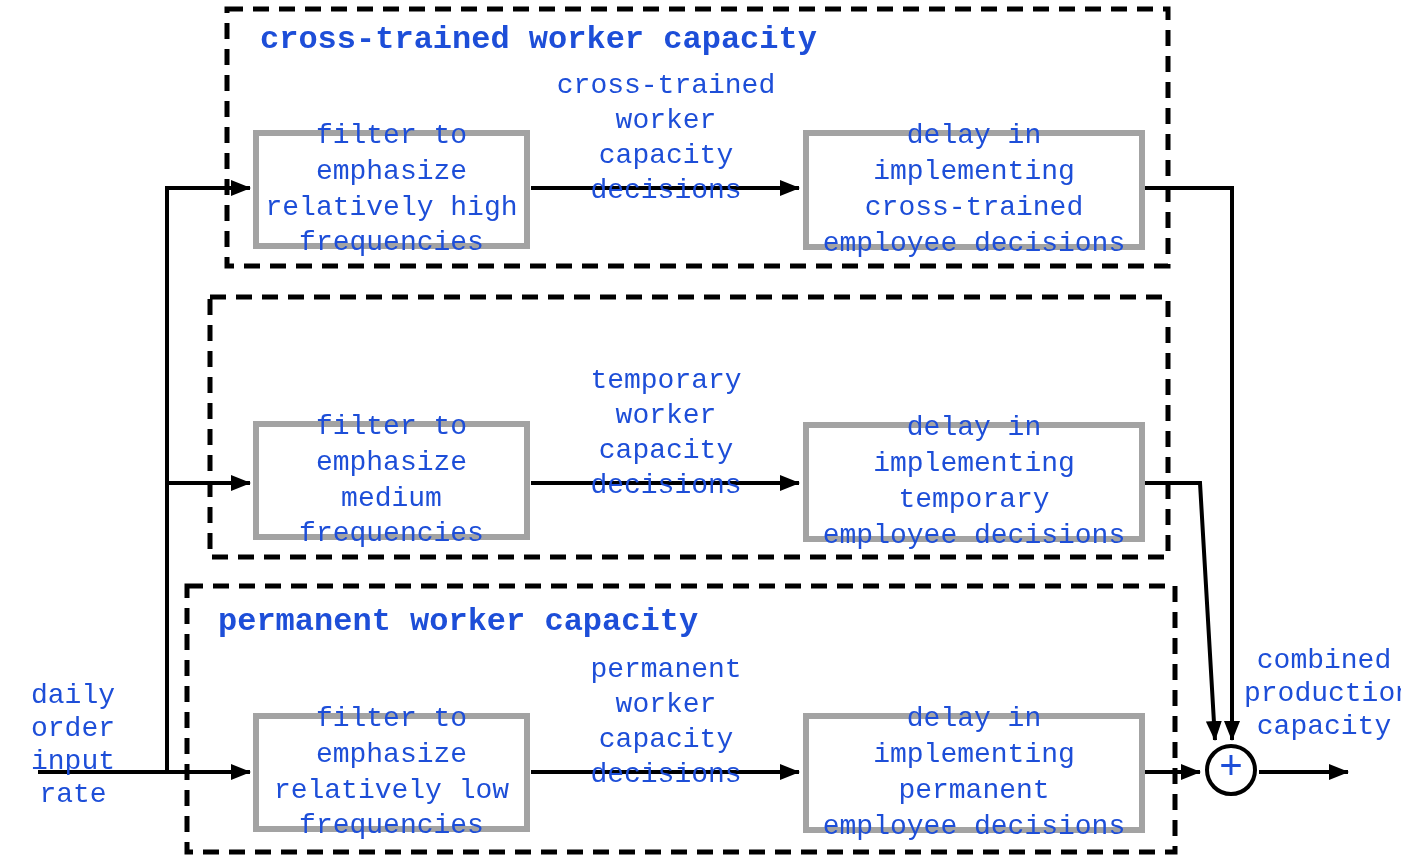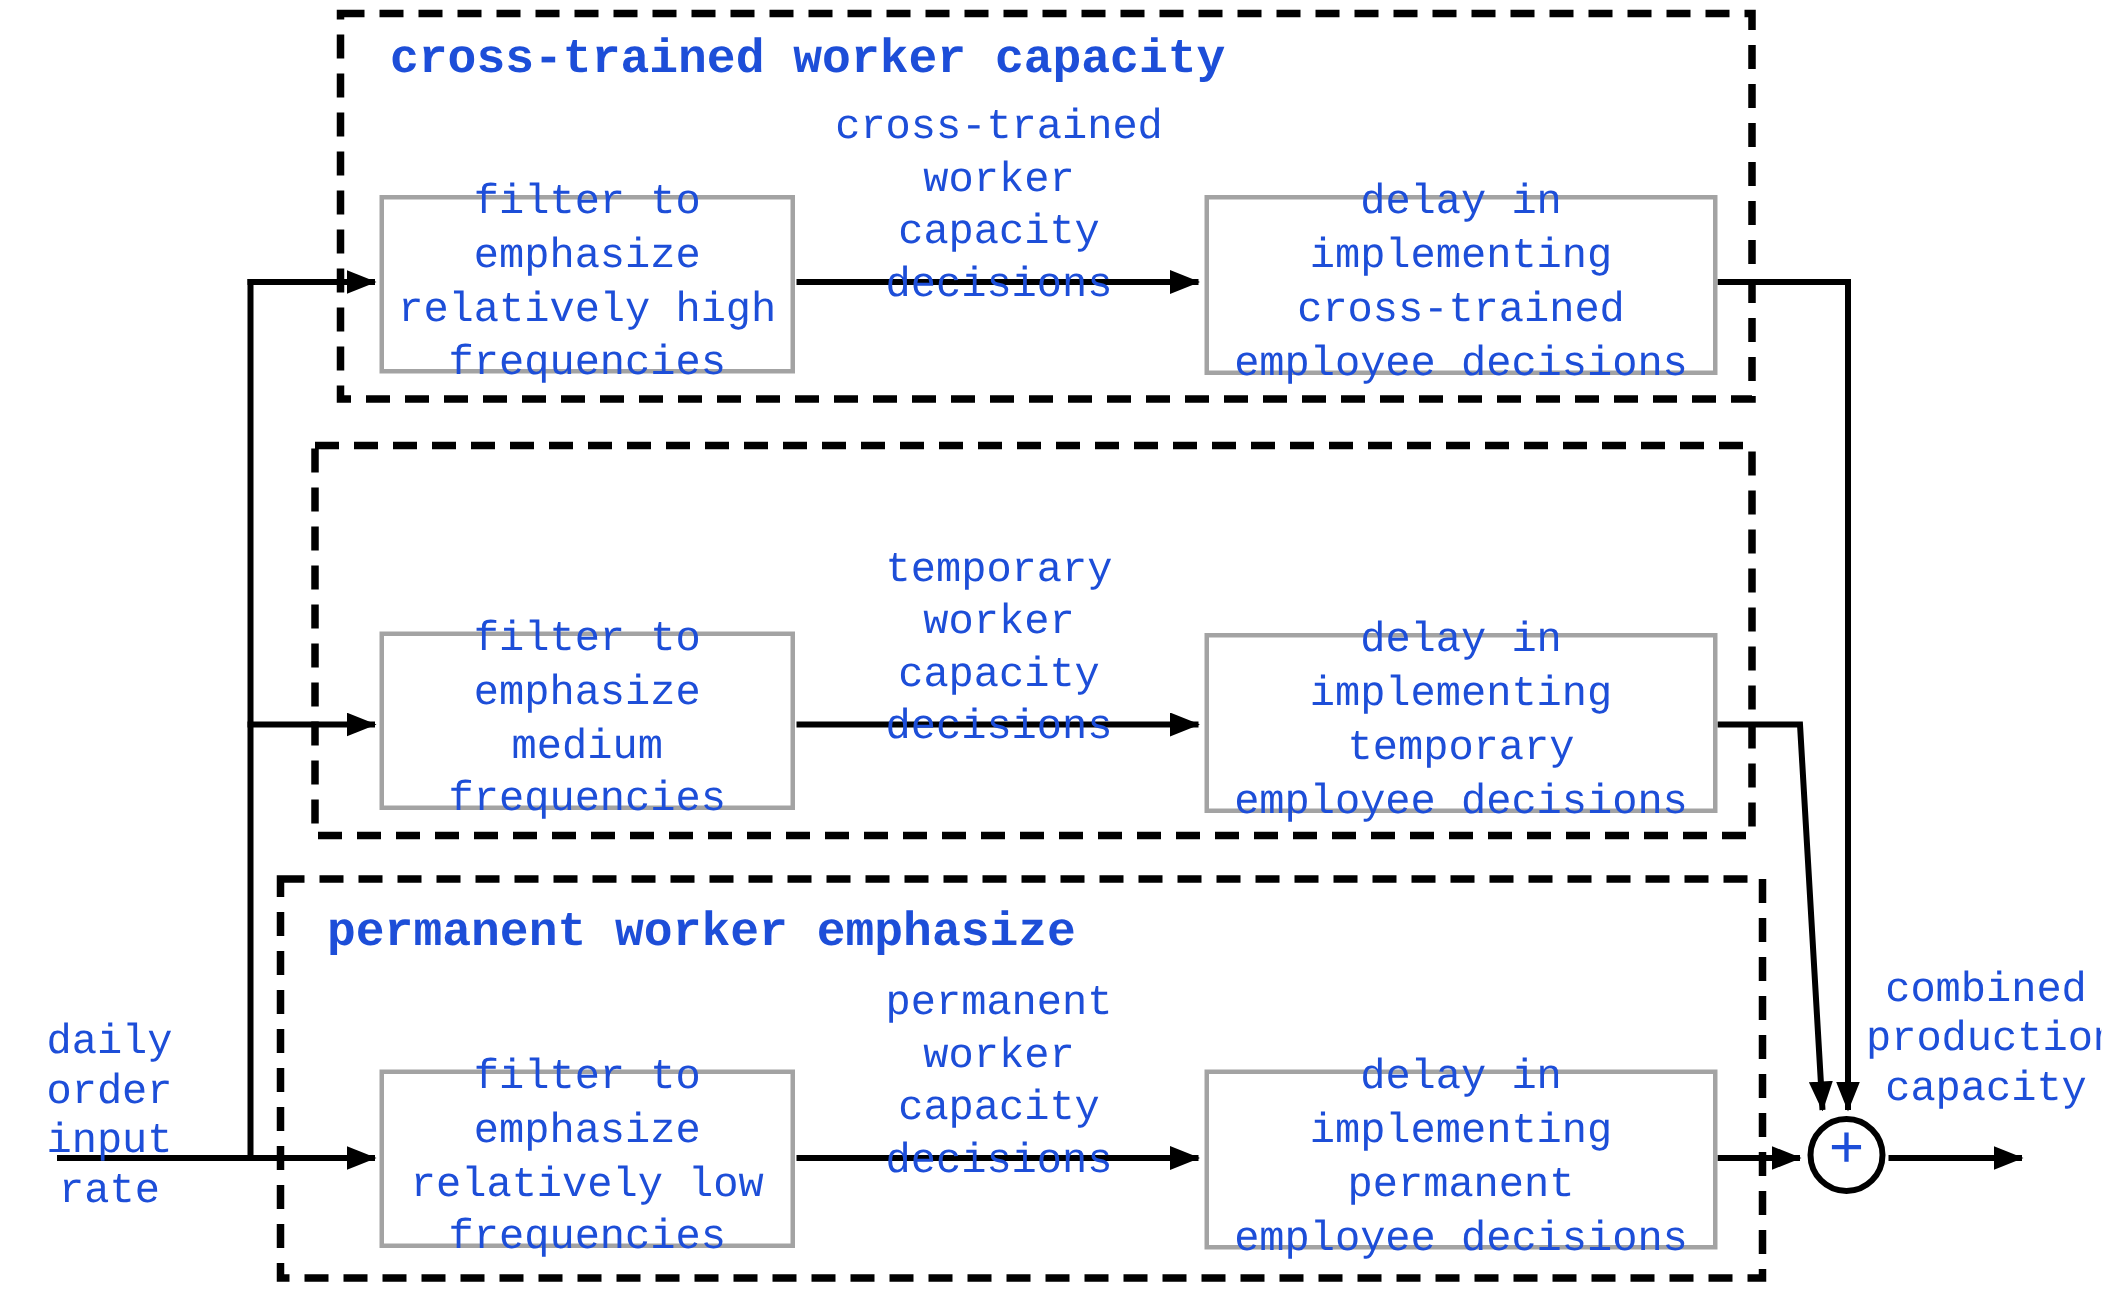--- a/index.html
+++ b/index.html
@@ -27,7 +27,7 @@
   .block {
     position: absolute;
     box-sizing: border-box;
-    border: 3px solid #a3a3a3;
+    border: 6px solid #a3a3a3;
     background: #ffffff;
     display: flex;
     align-items: center;

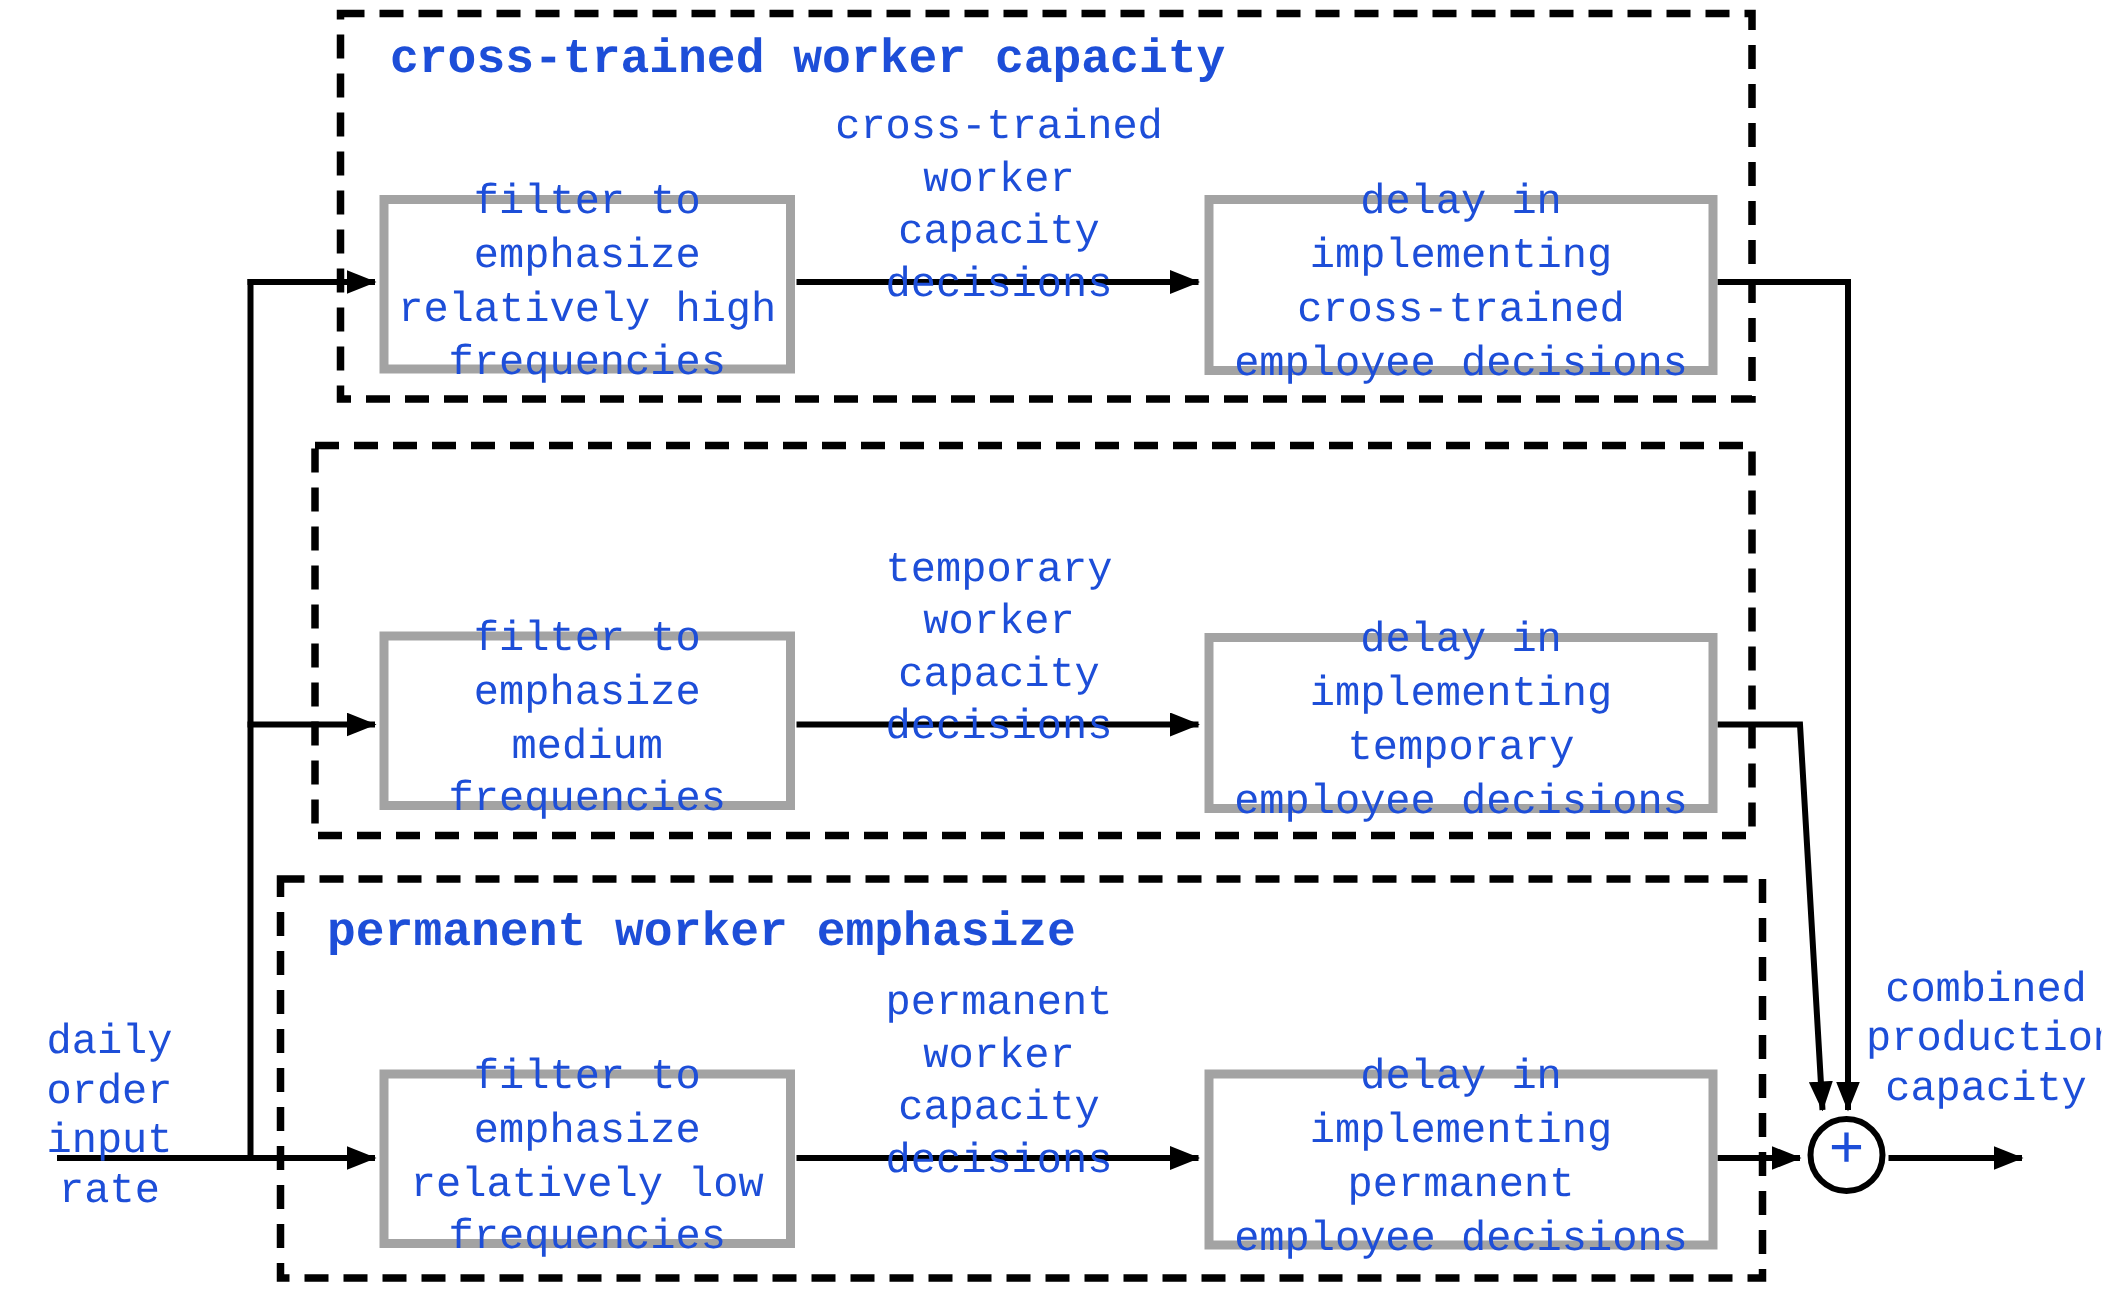--- a/index.html
+++ b/index.html
@@ -101,7 +101,7 @@
   </svg>
 
   <div class="group-title" style="left:260px; top:22px;">cross-trained worker capacity</div>
-  <div class="group-title" style="left:218px; top:604px;">permanent worker emphasize</div>
+  <div class="group-title" style="left:218px; top:604px;">permanent worker capacity</div>
 
   <div class="block" style="left:253px; top:130px; width:277px; height:119px;">filter to emphasize
 relatively high

